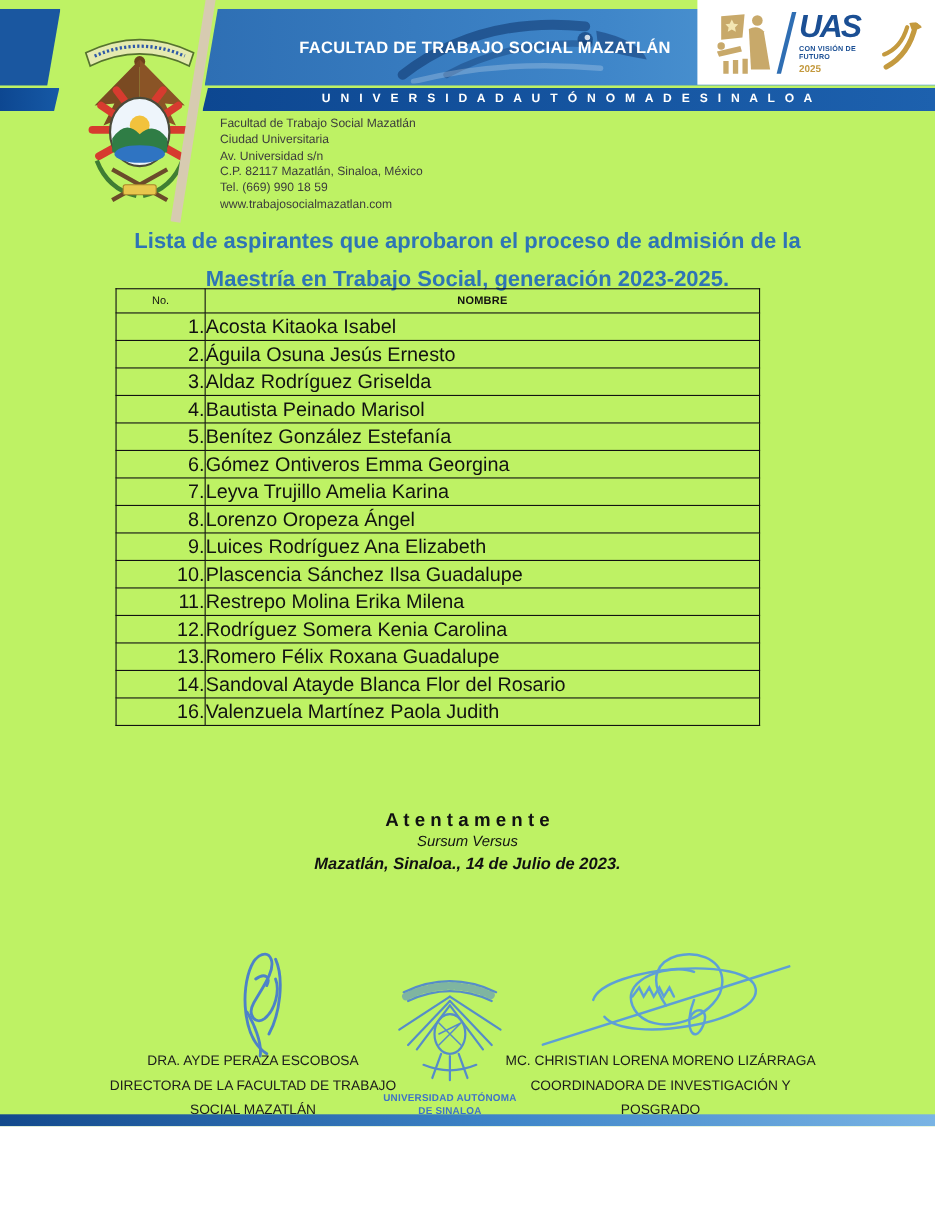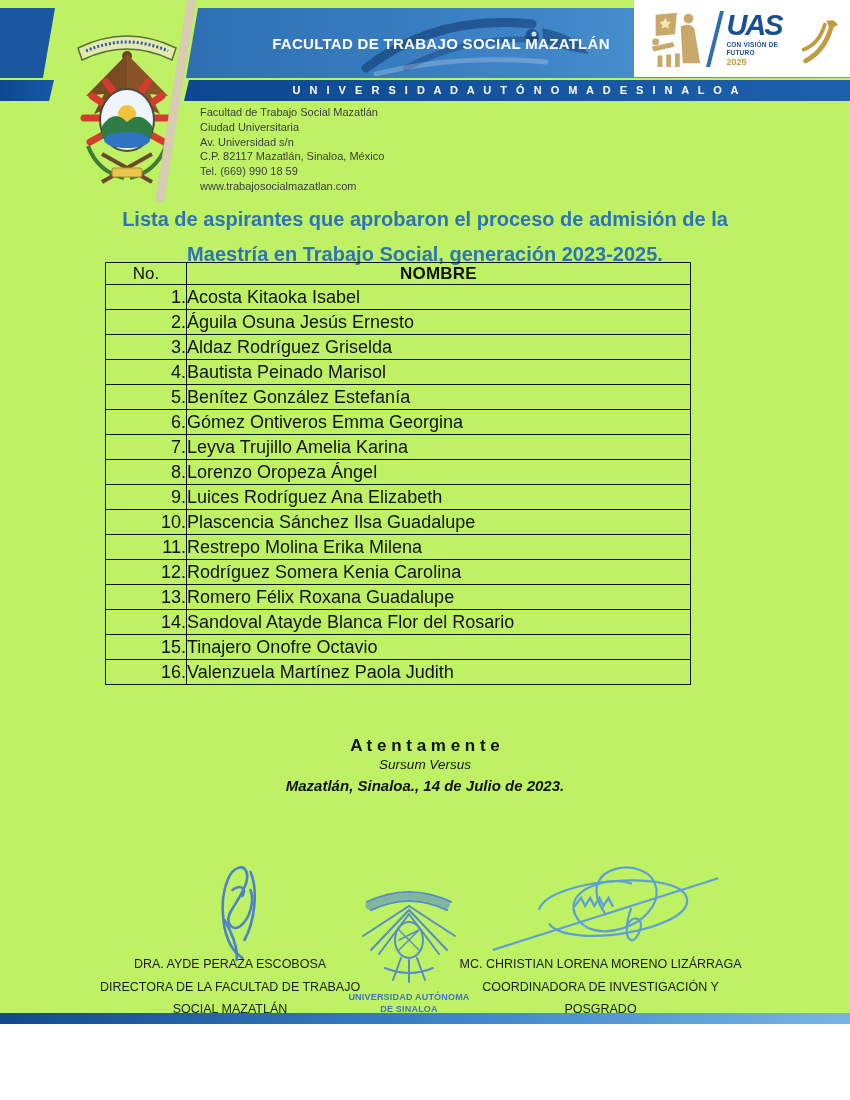--- a/index.html
+++ b/index.html
@@ -44,7 +44,7 @@
   
   table.roster{position:absolute;left:105px;top:262px;width:586px;border-collapse:collapse;}
   .roster th,.roster td{border:1.6px solid #111;padding:0;}
-  .roster thead th{height:21px;font-size:17px;color:#111;}
+  .roster thead th{height:21px;font-size:10px;color:#111;}
   .th-no{width:80px;font-weight:normal;}
   .th-name{font-weight:bold;letter-spacing:.2px;}
   .roster td{height:24px;font-size:18px;color:#111;line-height:1;}

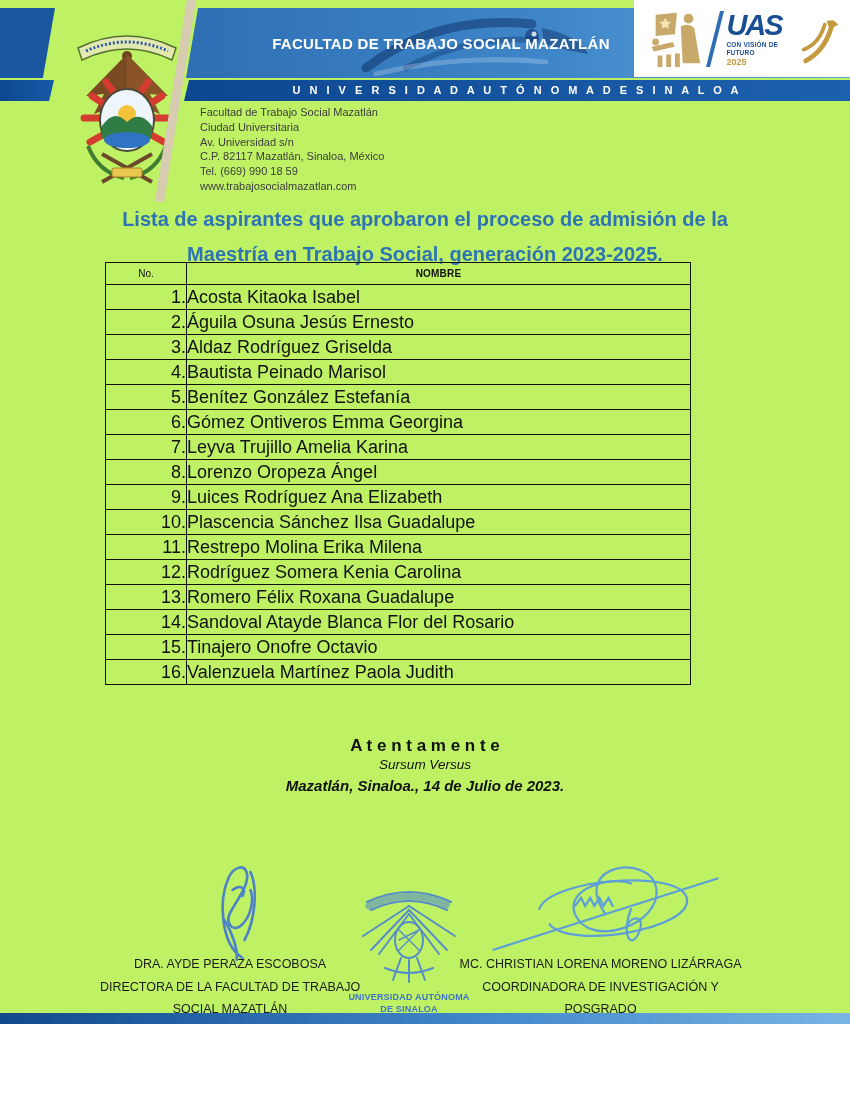--- a/index.html
+++ b/index.html
@@ -241,10 +241,6 @@
           <td class="td-name">Sandoval Atayde Blanca Flor del Rosario</td>
         </tr>
 
-        <tr>
-          <td class="td-no">15.</td>
-          <td class="td-name">Tinajero Onofre Octavio</td>
-        </tr>
 
         <tr>
           <td class="td-no">16.</td>

